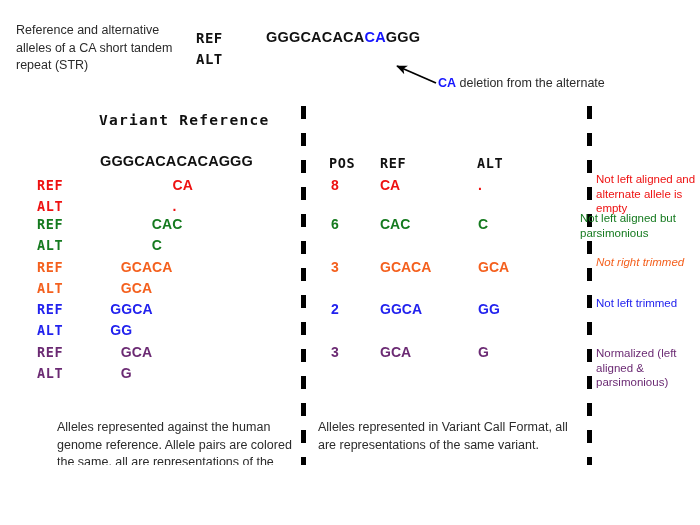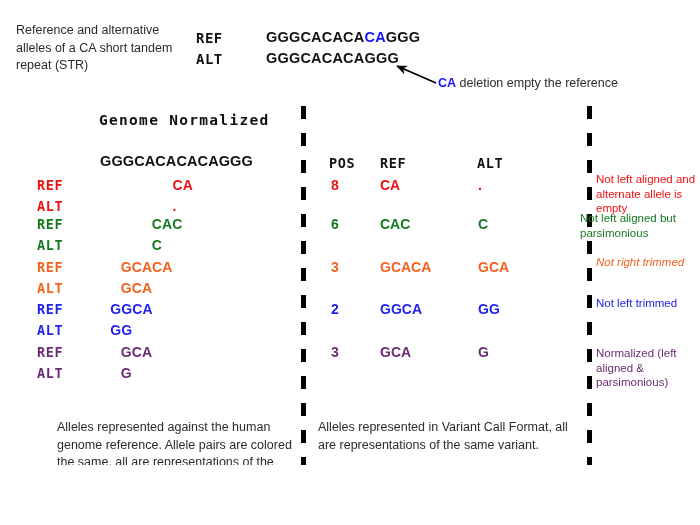--- a/index.html
+++ b/index.html
@@ -140,7 +140,6 @@
 
   <div class="abs seq-top" style="left:266px; top:29px;"><span>GGGCACACA</span><span class="hl">CA</span><span>GGG</span></div>
 
-  <div class="abs seq-top" style="left:266px; top:50px;">GGGCACACAGGG</div>
 
   <svg class="abs" style="left:392px; top:62px;" width="50" height="26">
     <defs>

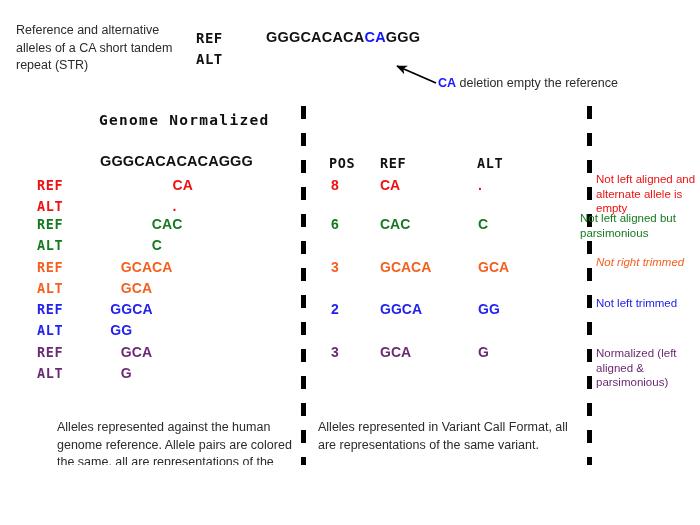--- a/index.html
+++ b/index.html
@@ -150,7 +150,7 @@
     <line x1="44" y1="21" x2="5" y2="4" stroke="#000000" stroke-width="1.8" marker-end="url(#ah)"></line>
   </svg>
 
-  <div class="abs arrow-caption" style="left:438px; top:76px;"><b>CA</b><span> deletion empty the reference</span></div>
+  <div class="abs arrow-caption" style="left:438px; top:76px;"><b>CA</b><span> deletion from the alternate</span></div>
 
   <div class="abs vsep" style="left:301px; top:106px; height:410px;"></div>
   <div class="abs vsep" style="left:587px; top:106px; height:410px;"></div>

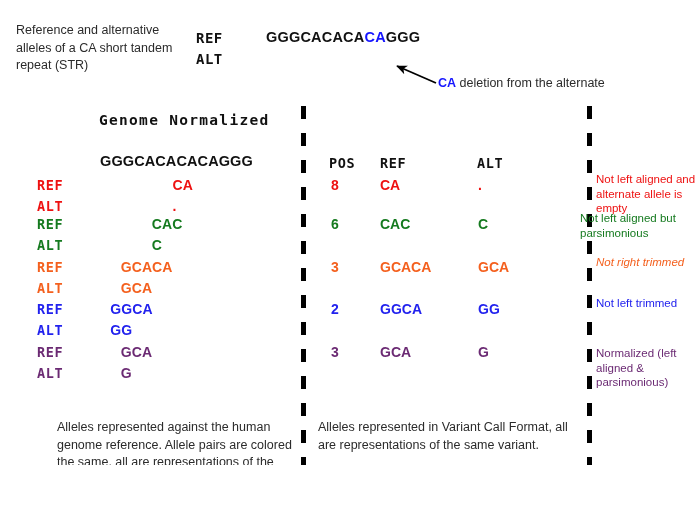--- a/index.html
+++ b/index.html
@@ -155,7 +155,7 @@
   <div class="abs vsep" style="left:301px; top:106px; height:410px;"></div>
   <div class="abs vsep" style="left:587px; top:106px; height:410px;"></div>
 
-  <div class="abs panel-title" style="left:99px; top:112px;">Genome Normalized</div>
+  <div class="abs panel-title" style="left:99px; top:112px;">Variant Reference</div>
 
   <div class="abs ref-seq" style="left:100px; top:153px;">GGGCACACACAGGG</div>
 

